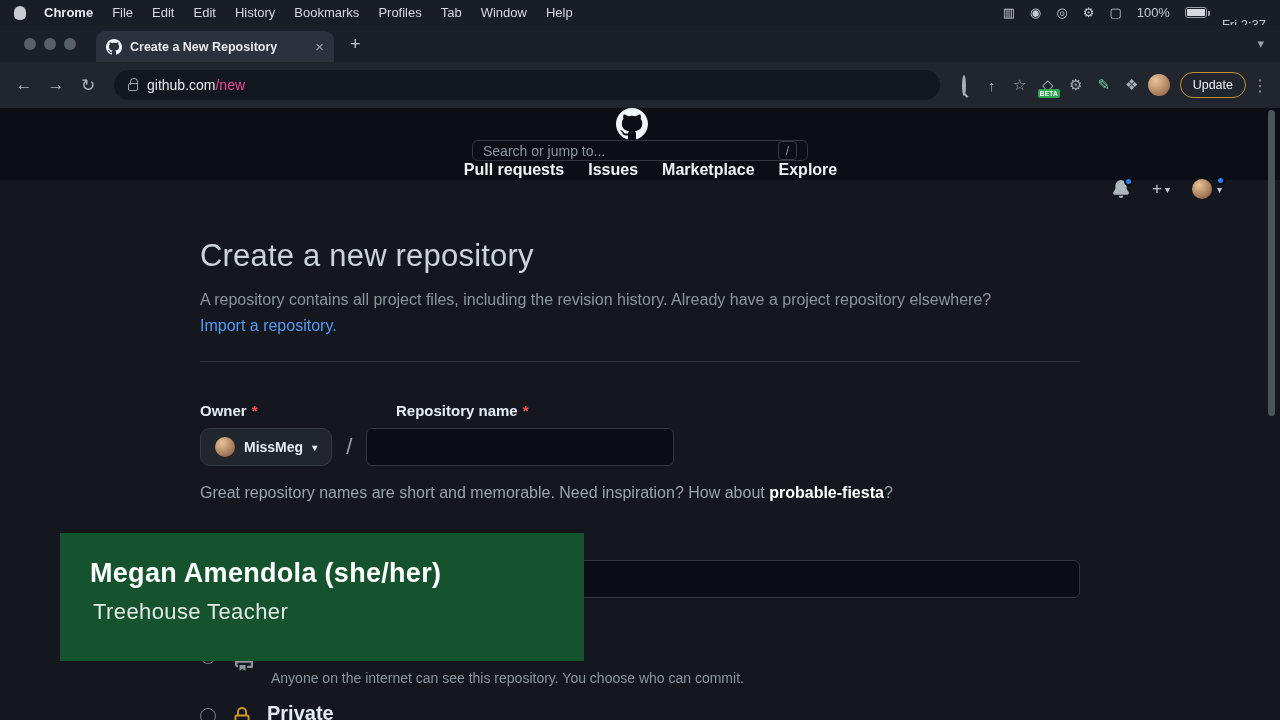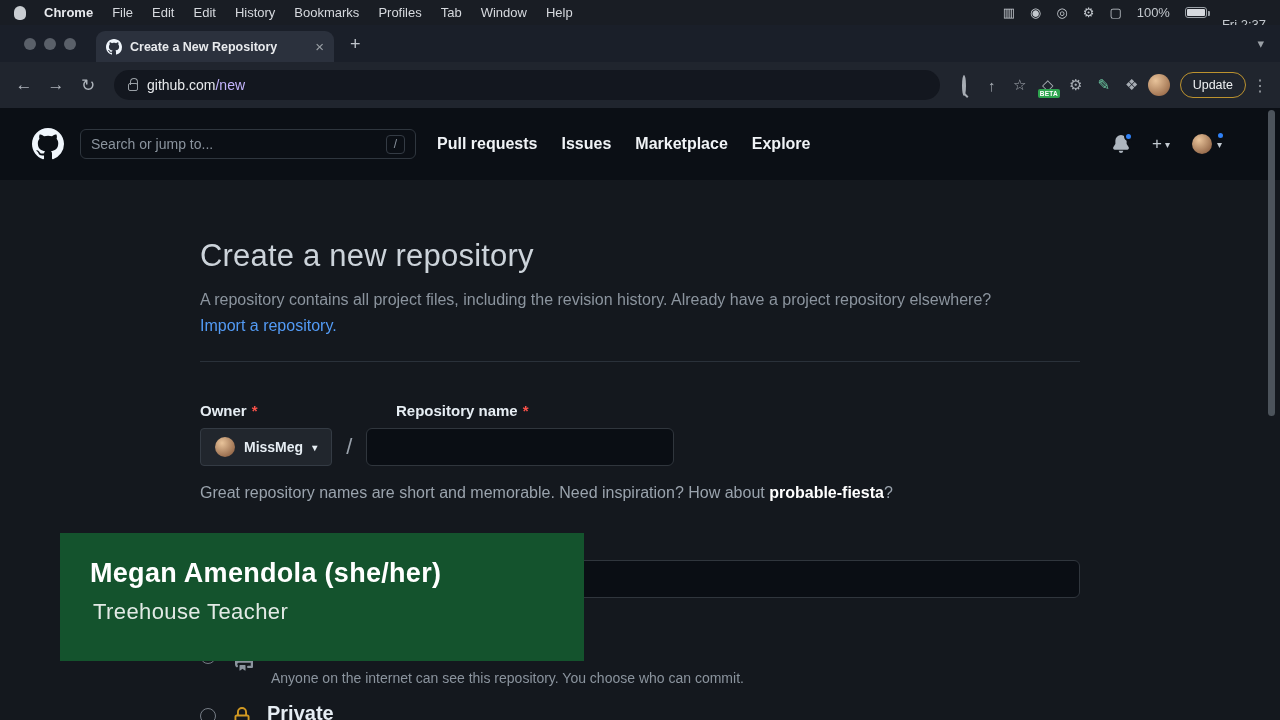--- a/index.html
+++ b/index.html
@@ -52,7 +52,7 @@
   .lock { width:10px; height:8px; border:1.5px solid #9aa0a6; border-radius:2px; position:relative; margin-top:4px; }
   .lock::before { content:""; position:absolute; width:6px; height:6px; border:1.5px solid #9aa0a6; border-bottom:none; border-radius:4px 4px 0 0; top:-6px; left:0.5px; }
   .url { font-size:14px; color:#e8eaed; }
-  .url .path { color:#c4b5fd; }
+  .url .path { color:#ec4899; }
   .tool-icon { width:24px; text-align:center; color:#a7adb4; font-size:15px; position:relative; }
   .magnifier { width:9px; height:9px; border:2px solid #a7adb4; border-radius:50%; position:relative; margin:0 auto; }
   .magnifier::after { content:""; position:absolute; width:2px; height:5px; background:#a7adb4; transform:rotate(-45deg); right:-3px; bottom:-4px; }

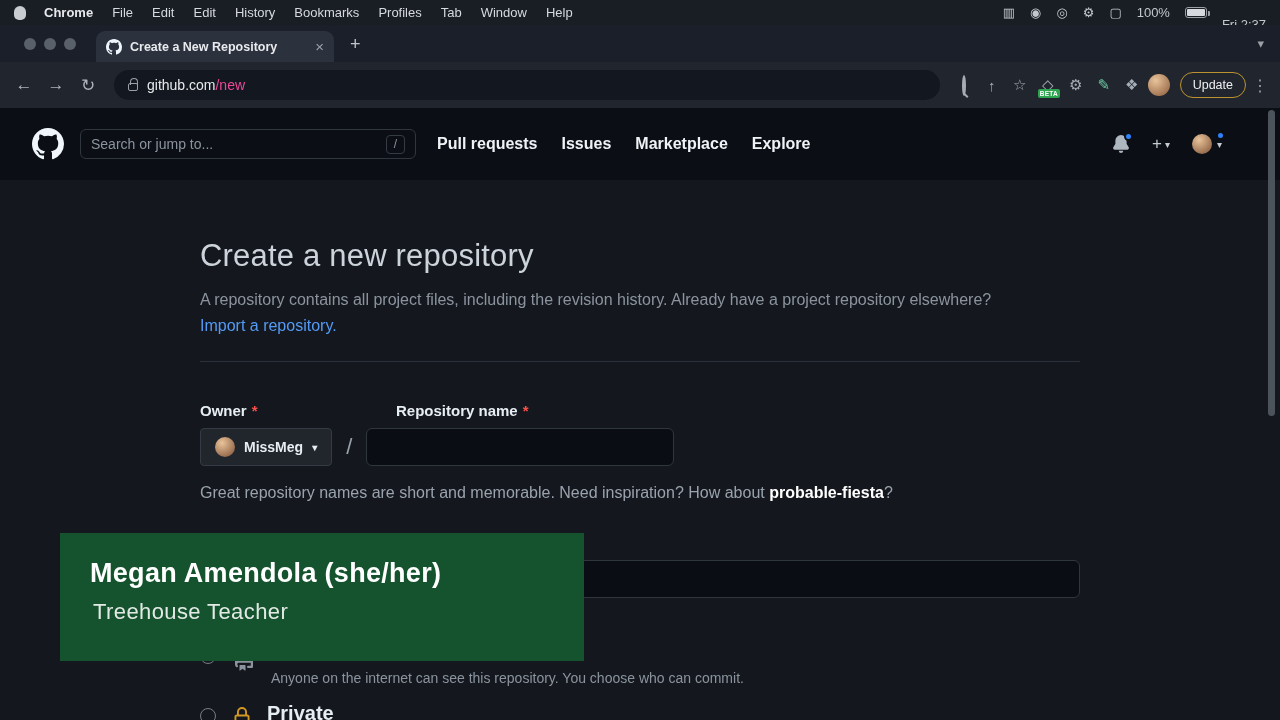--- a/index.html
+++ b/index.html
@@ -69,7 +69,7 @@
 
   
   .page { position:absolute; top:108px; left:0; right:0; bottom:0; background:#14181e; }
-  .gh-header { height:72px; background:#0b0f15; display:flex; align-items:center; padding:16px 32px; }
+  .gh-header { height:72px; background:#0b0f15; display:flex; align-items:center; padding:0 32px;flex-direction:column; }
   .gh-logo { margin-right:16px; display:flex; }
   .gh-search {
     width:336px; height:30px; border:1px solid #2f363e; border-radius:6px;

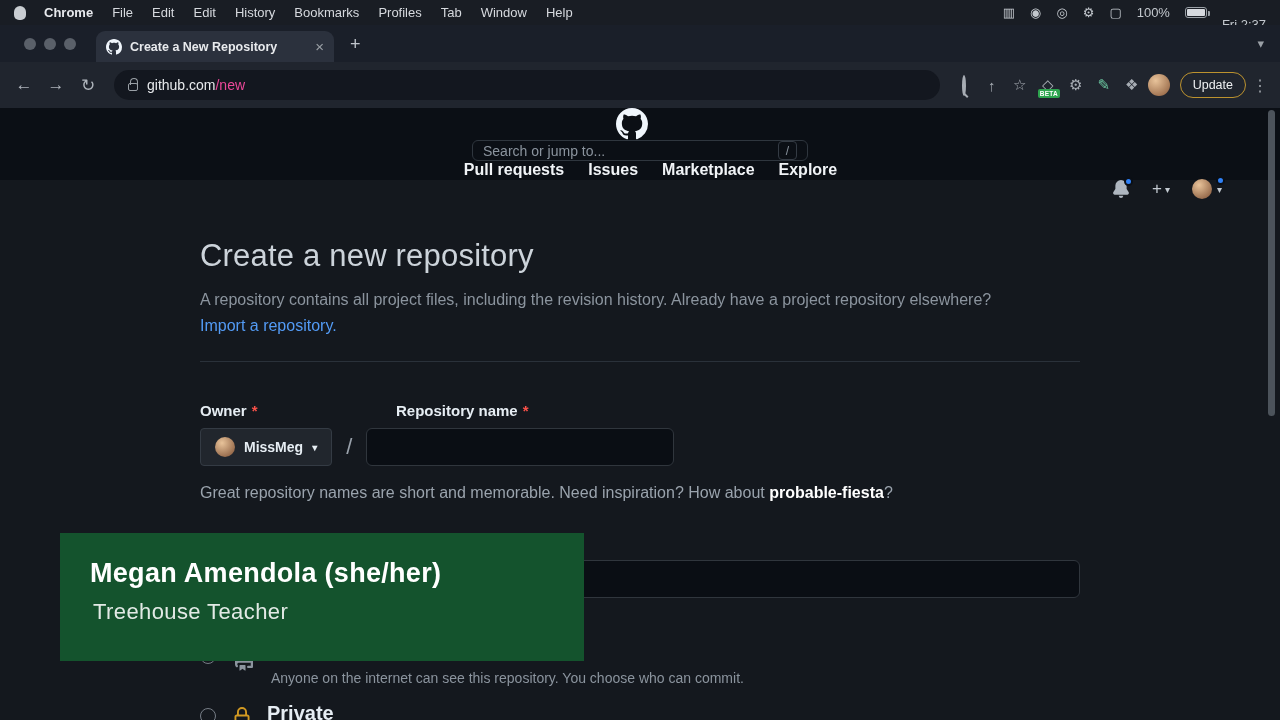--- a/index.html
+++ b/index.html
@@ -98,7 +98,7 @@
   .req { color:#f85149; margin-left:5px; }
   .form-row { margin-top:9px; display:flex; align-items:center; }
   .owner-btn {
-    height:38px; background:#21262d; border:1px solid #343b44; border-radius:4px;
+    height:38px; background:#21262d; border:1px solid #343b44; border-radius:10px;
     display:flex; align-items:center; gap:9px; padding:0 14px;
     color:#e6edf3; font-weight:bold; font-size:14px; font-family:"Liberation Sans",sans-serif;
   }

